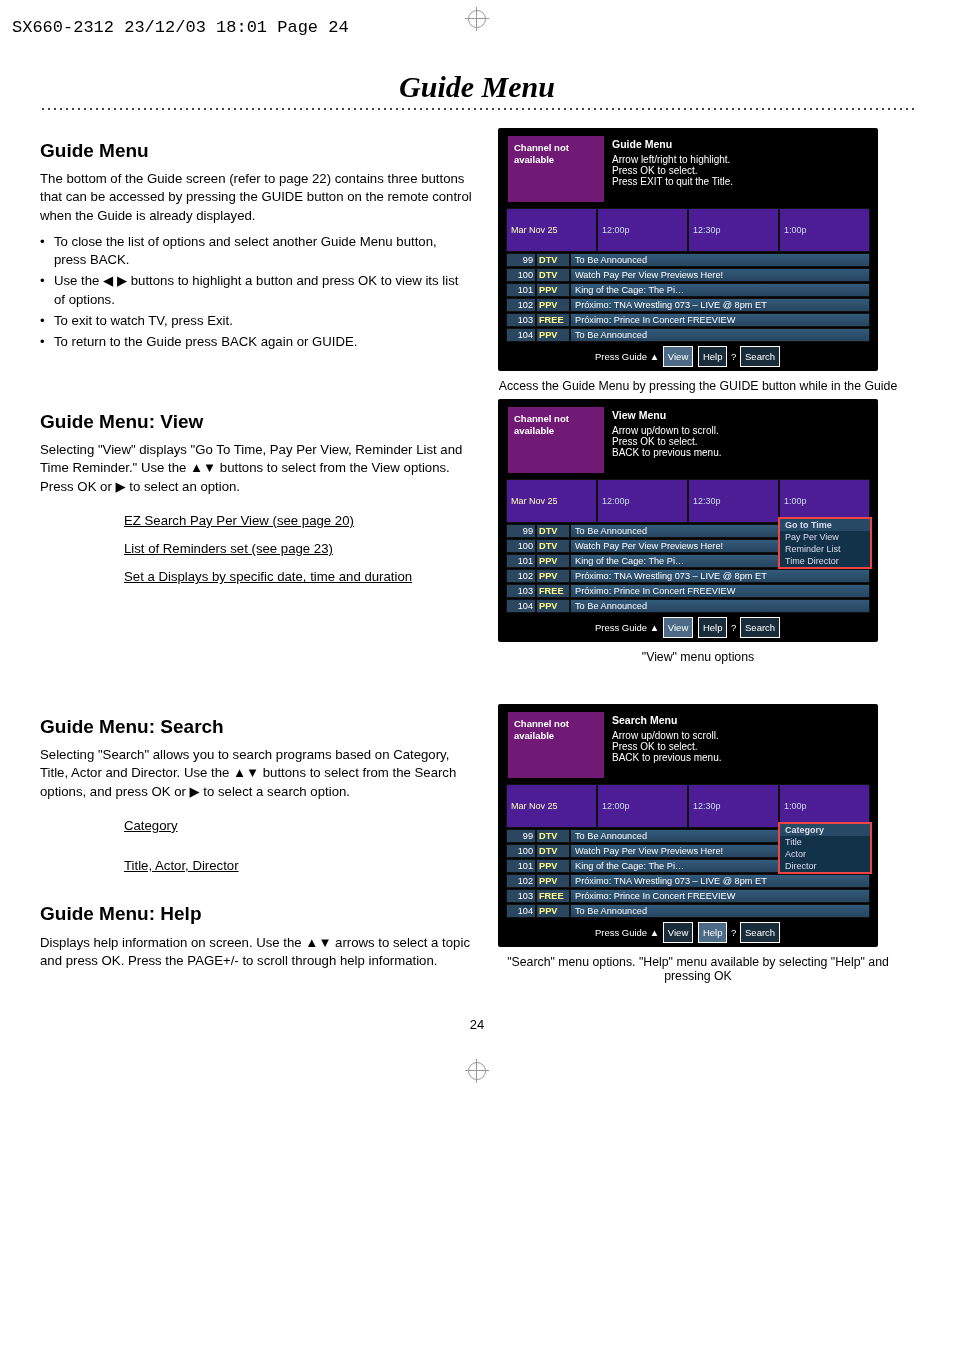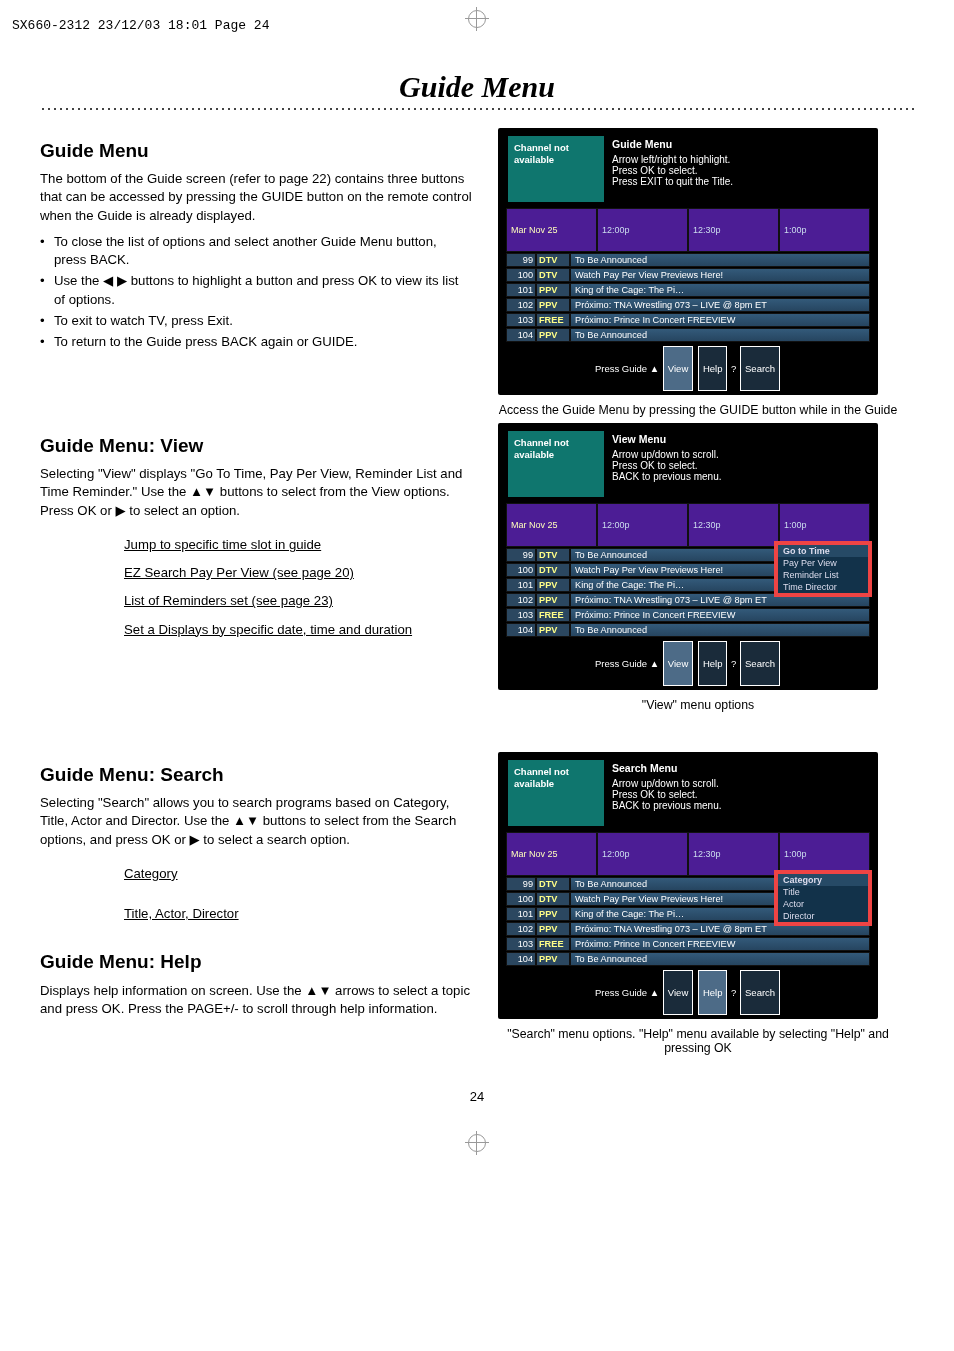--- a/index.html
+++ b/index.html
@@ -21,7 +21,7 @@
     top: 8px;
     left: 12px;
     font-family: "Courier New", monospace;
-    font-size: 13px;
+    font-size: 17px;
   }
   .reg-top {
     text-align: center;

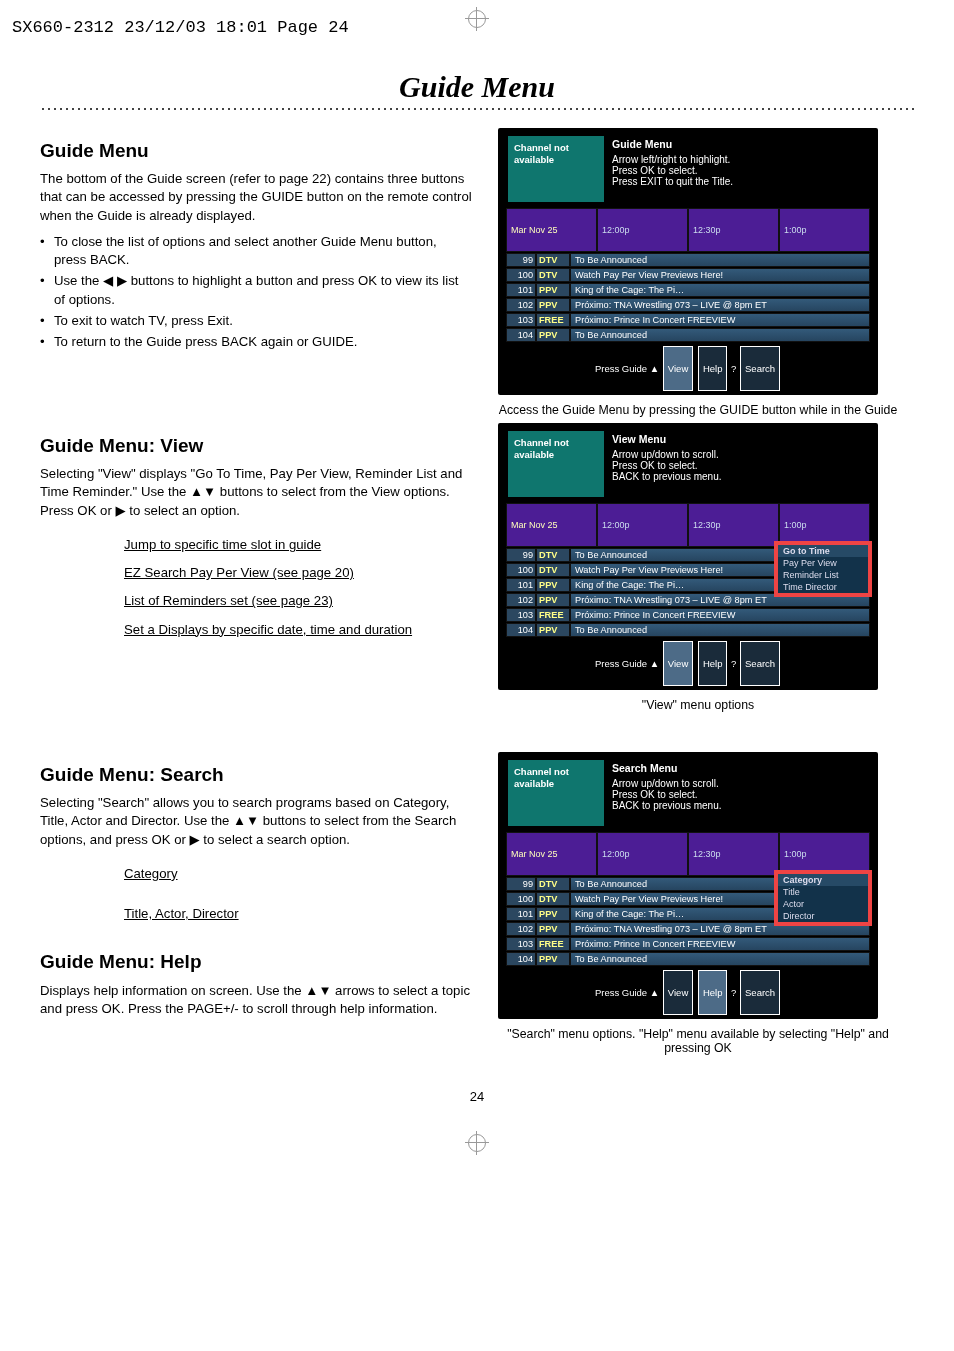--- a/index.html
+++ b/index.html
@@ -105,7 +105,7 @@
   }
   .tv-preview {
     width: 96px; height: 66px;
-    background: #0f766e;
+    background: #701a75;
     font-size: 9.5px;
     font-weight: bold;
     color: #fff;

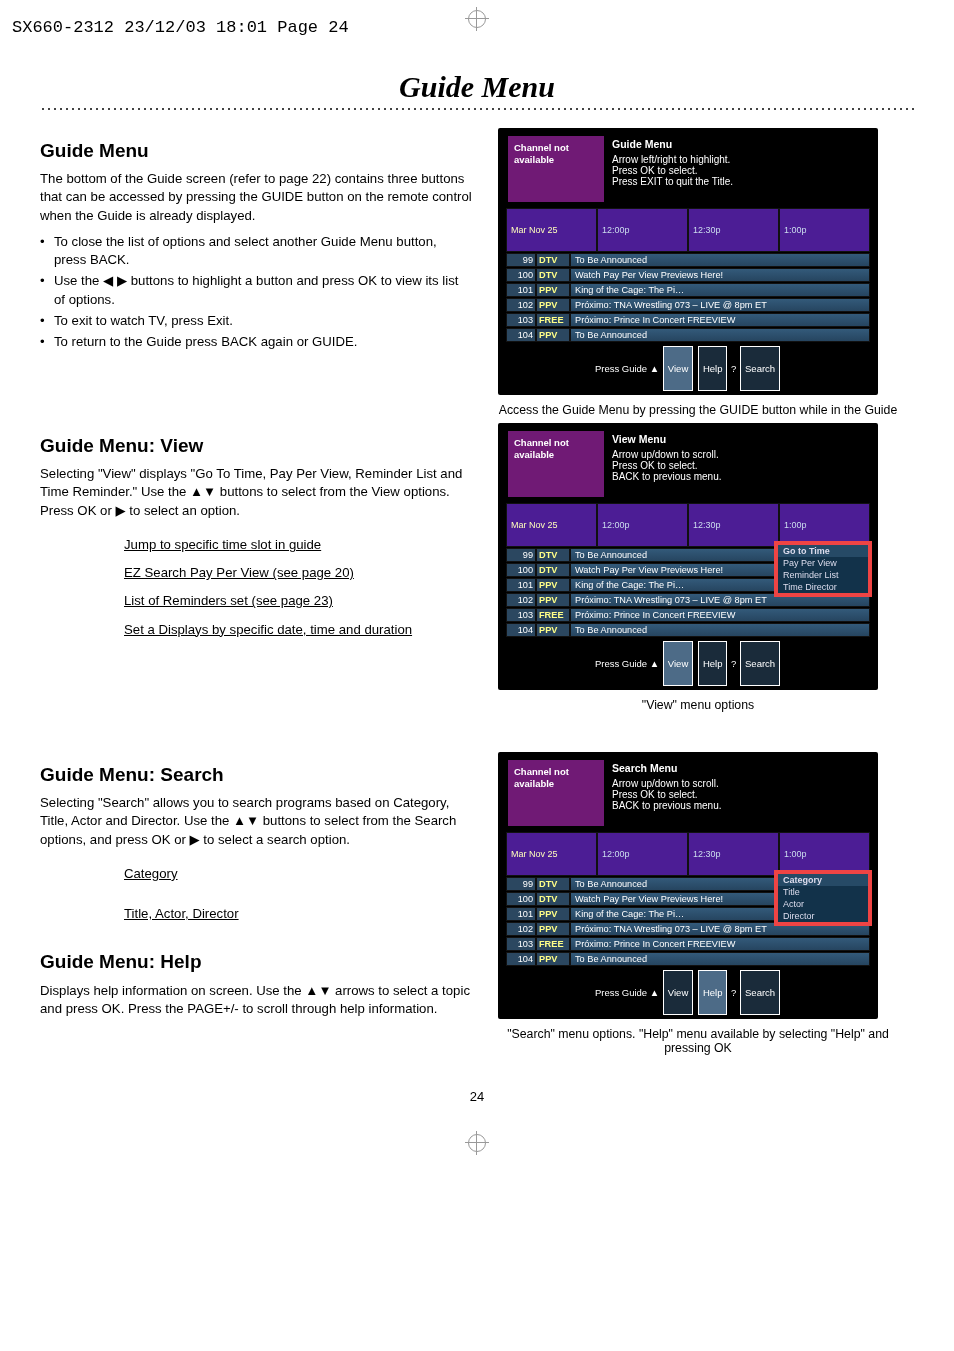--- a/index.html
+++ b/index.html
@@ -129,7 +129,7 @@
     text-align:center; font-size:9.5px; margin-top:4px;
     color:#fff;
   }
-  .tv-footer .btn { display:inline-block; border:1px solid #fff; padding:16px 4px; margin:0 1px; background:#1a2b3a;}
+  .tv-footer .btn { display:inline-block; border:1px solid #fff; padding:4px 4px; margin:0 1px; background:#1a2b3a;}
   .tv-footer .btn.h { background:#4d6b87;}
   .popup {
     position:absolute;

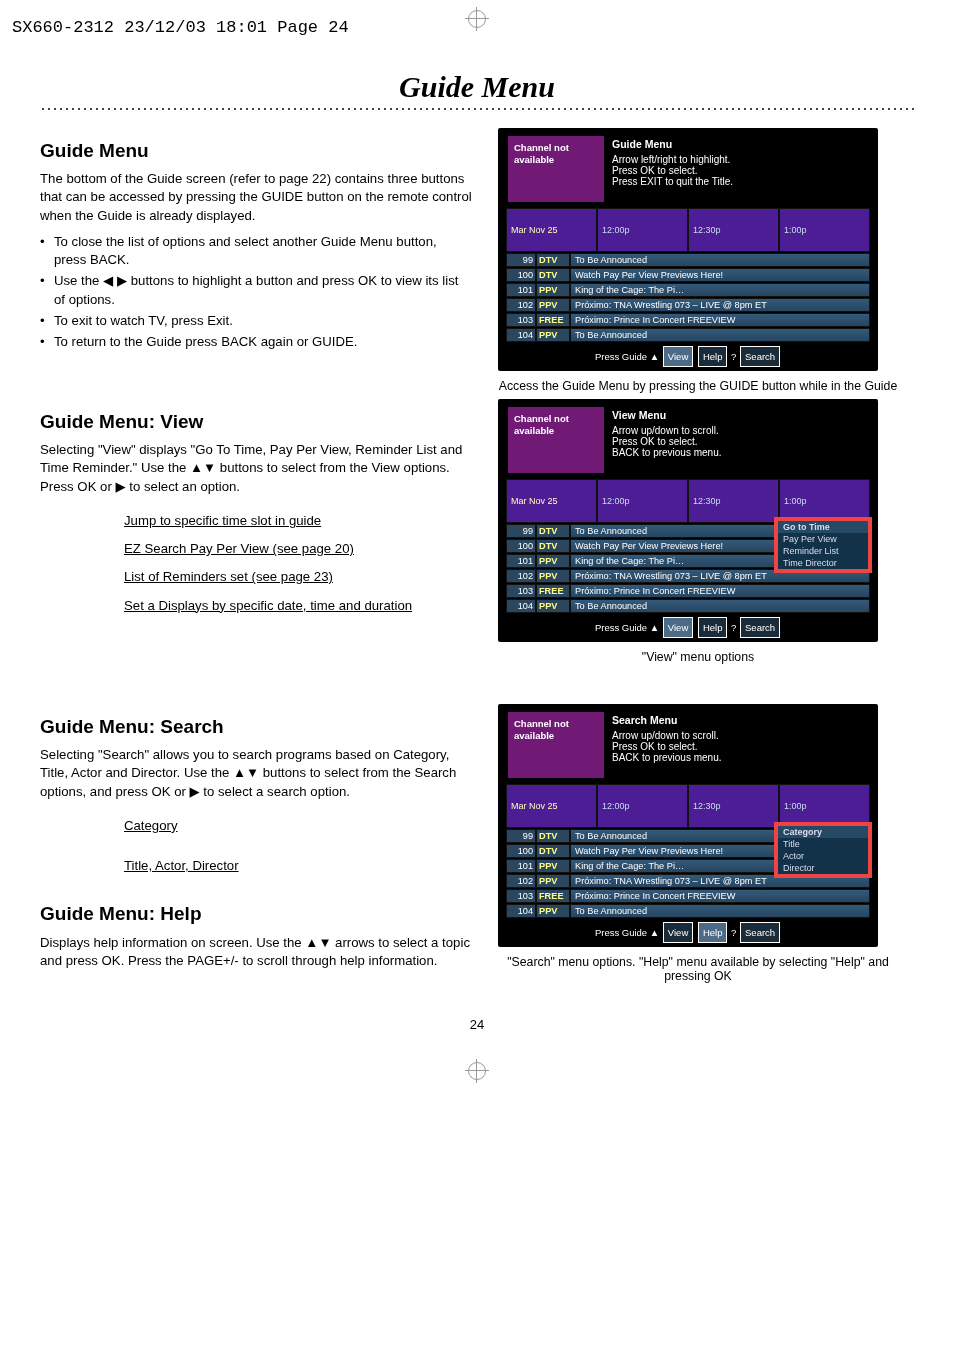--- a/index.html
+++ b/index.html
@@ -232,7 +232,6 @@
       <h2 class="section">Guide Menu: View</h2>
       <p>Selecting "View" displays "Go To Time, Pay Per View, Reminder List and Time Reminder." Use the ▲▼ buttons to select from the View options. Press OK or ▶ to select an option.</p>
       <div class="link-list">
-        <div>Jump to specific time slot in guide</div>
         <div>EZ Search Pay Per View (see page 20)</div>
         <div>List of Reminders set (see page 23)</div>
         <div>Set a Displays by specific date, time and duration</div>

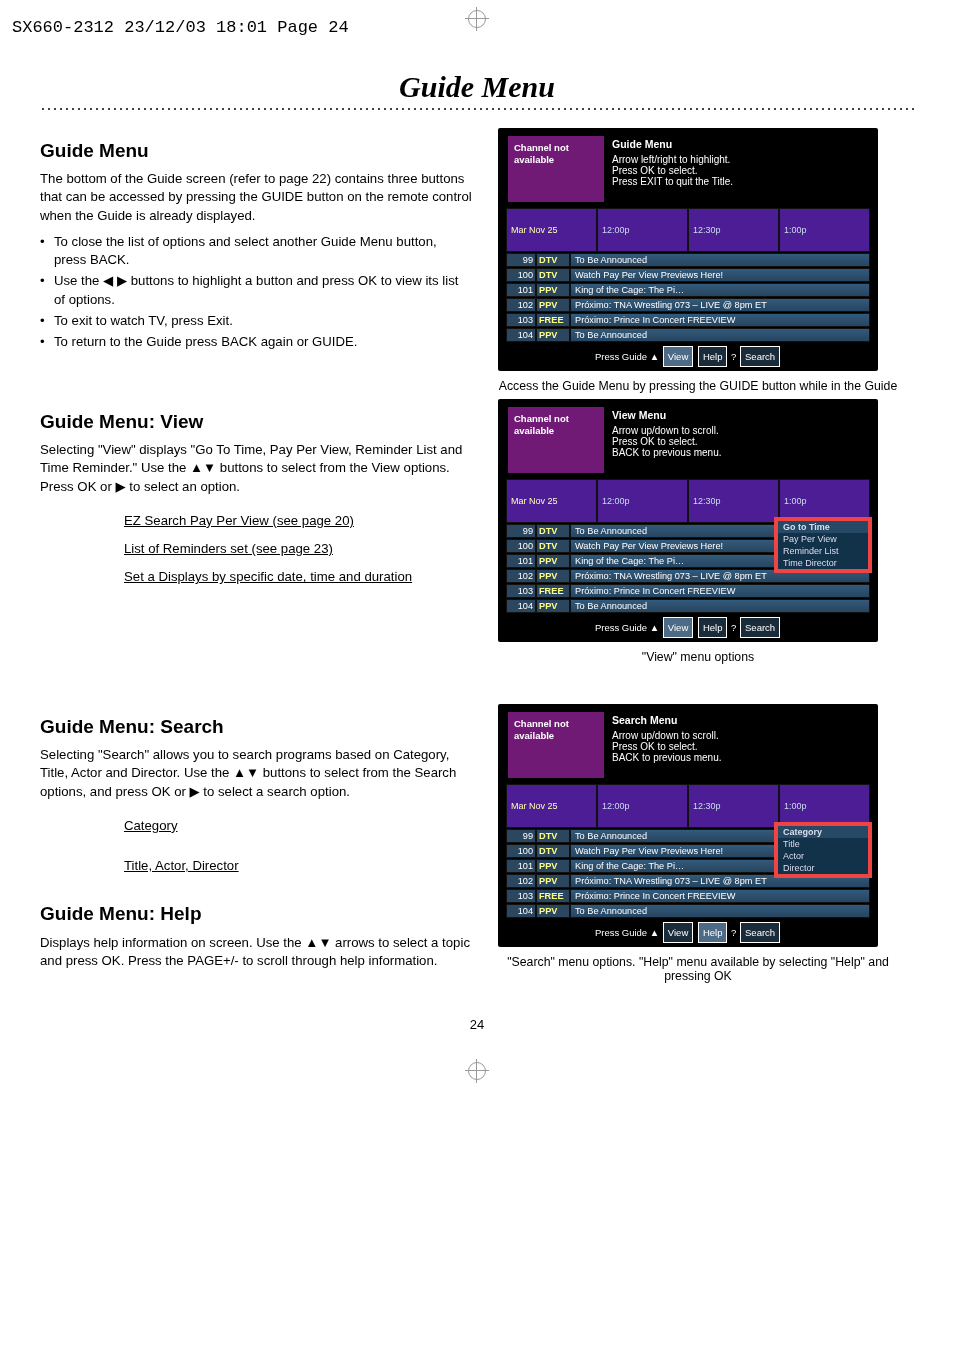--- a/index.html
+++ b/index.html
@@ -135,7 +135,7 @@
     position:absolute;
     right:6px;
     background:#12324a;
-    border:4px solid #ef4444;
+    border:2px solid #ef4444;
     font-size:9px;
     width:90px;
   }

